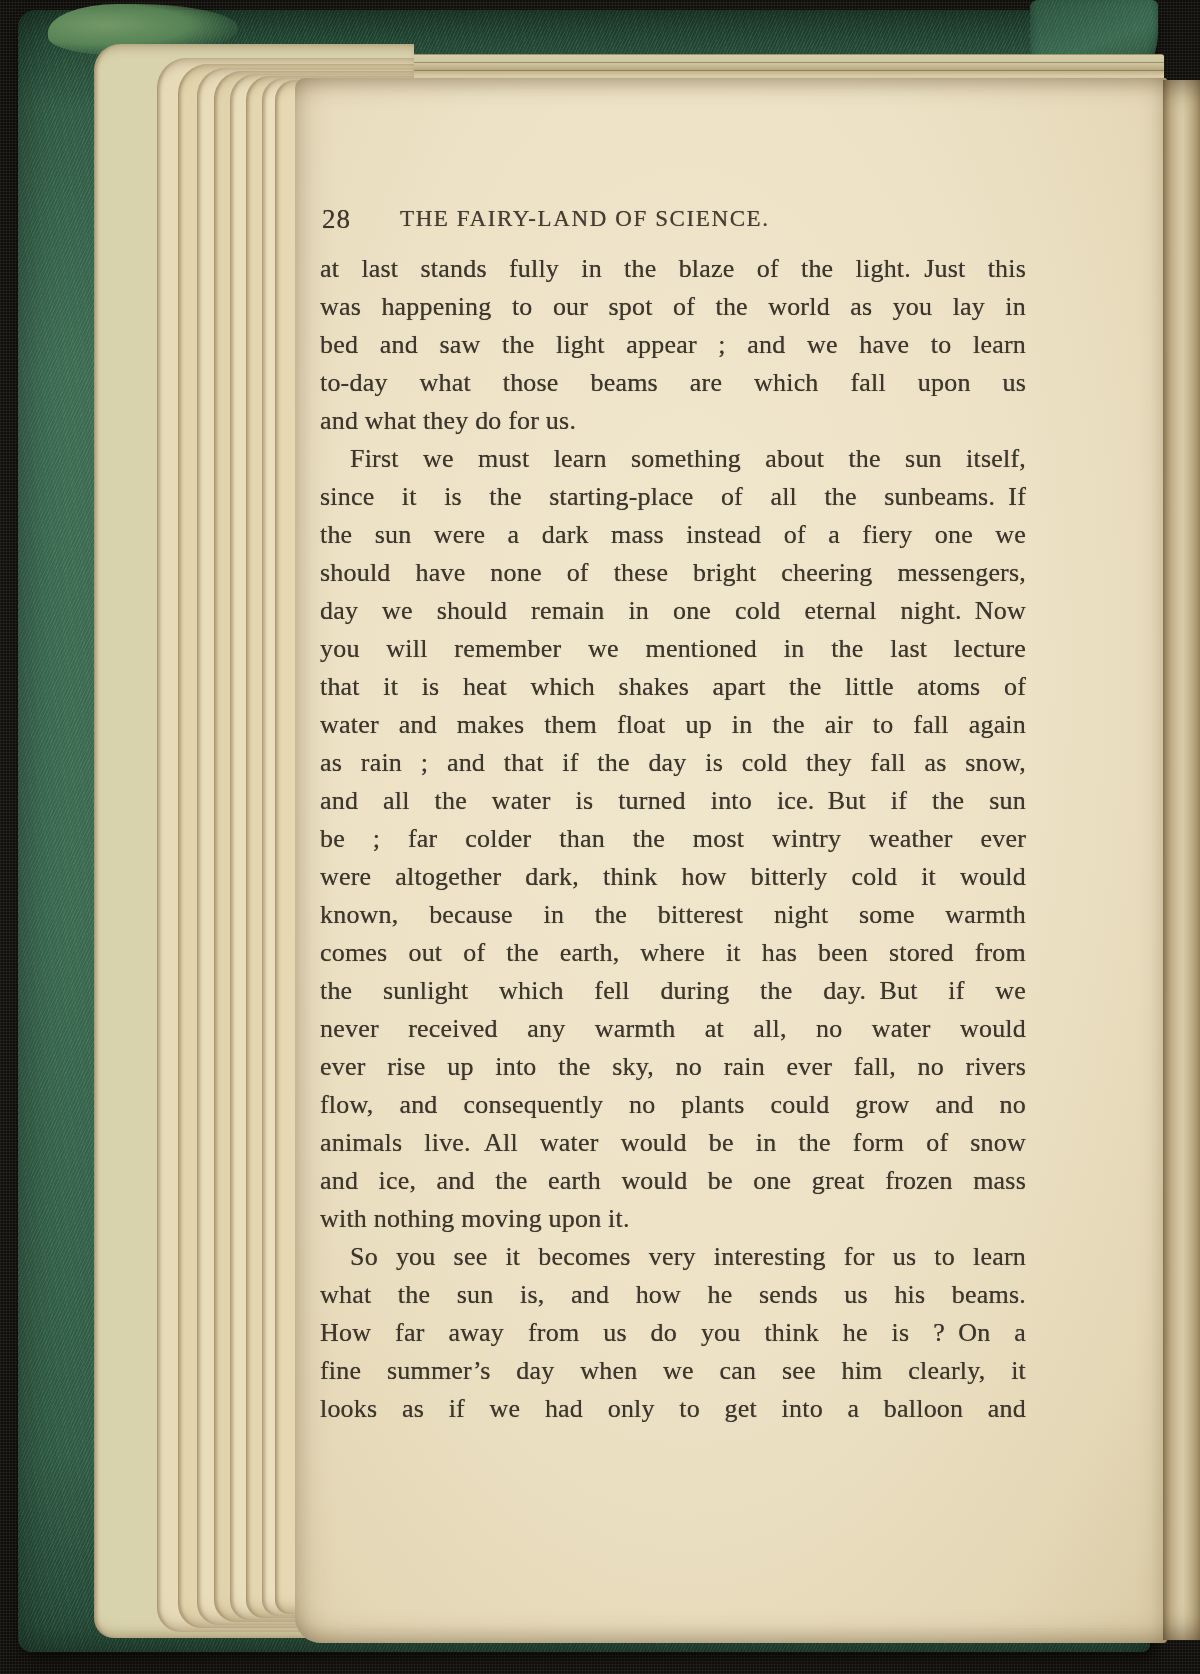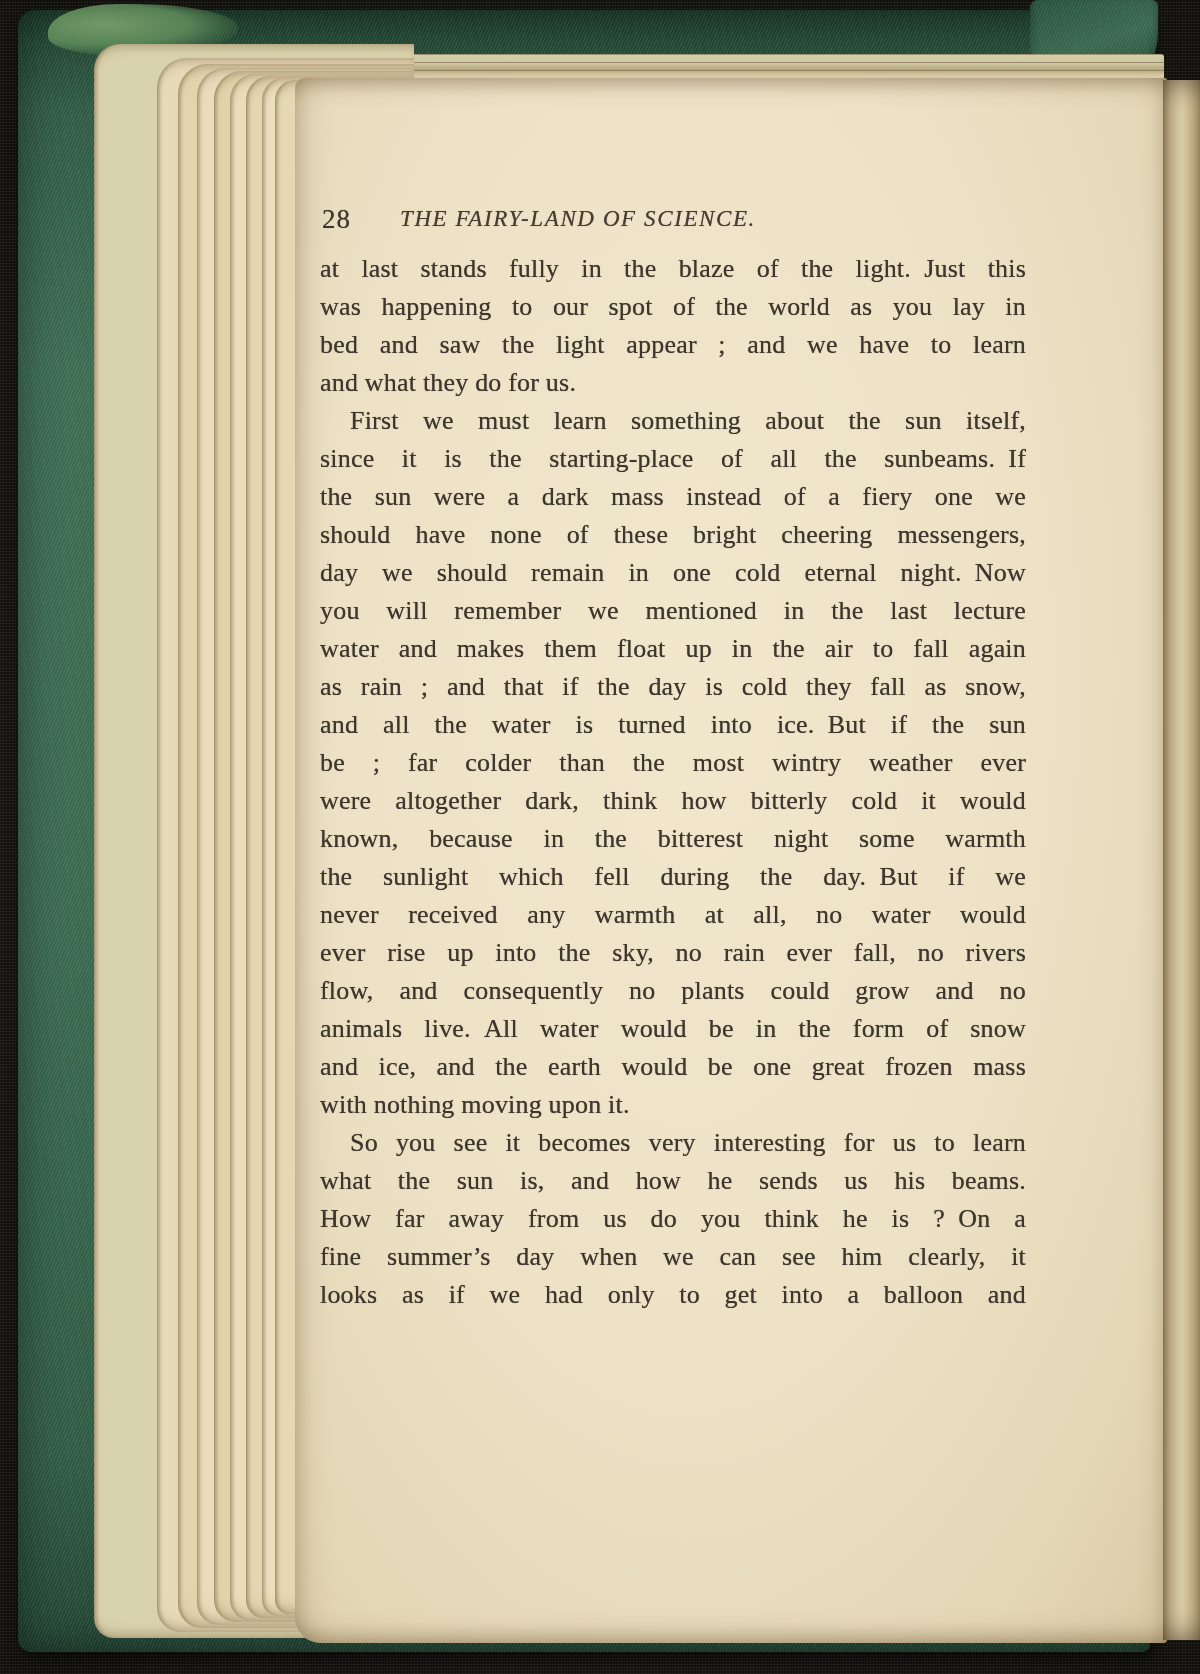--- a/index.html
+++ b/index.html
@@ -87,7 +87,7 @@
   .pagenum{position:absolute;left:2px;top:4px;font-size:27px;letter-spacing:1px;}
   .runtitle{
     position:absolute;left:80px;top:6px;
-    font-style:italic;font-size:23px;letter-spacing:1.6px;white-space:nowrap;
+    font-size:23px;letter-spacing:1.6px;white-space:nowrap;
     color:#463e32;
   }
   .bodytext{font-size:26px;letter-spacing:.2px;}

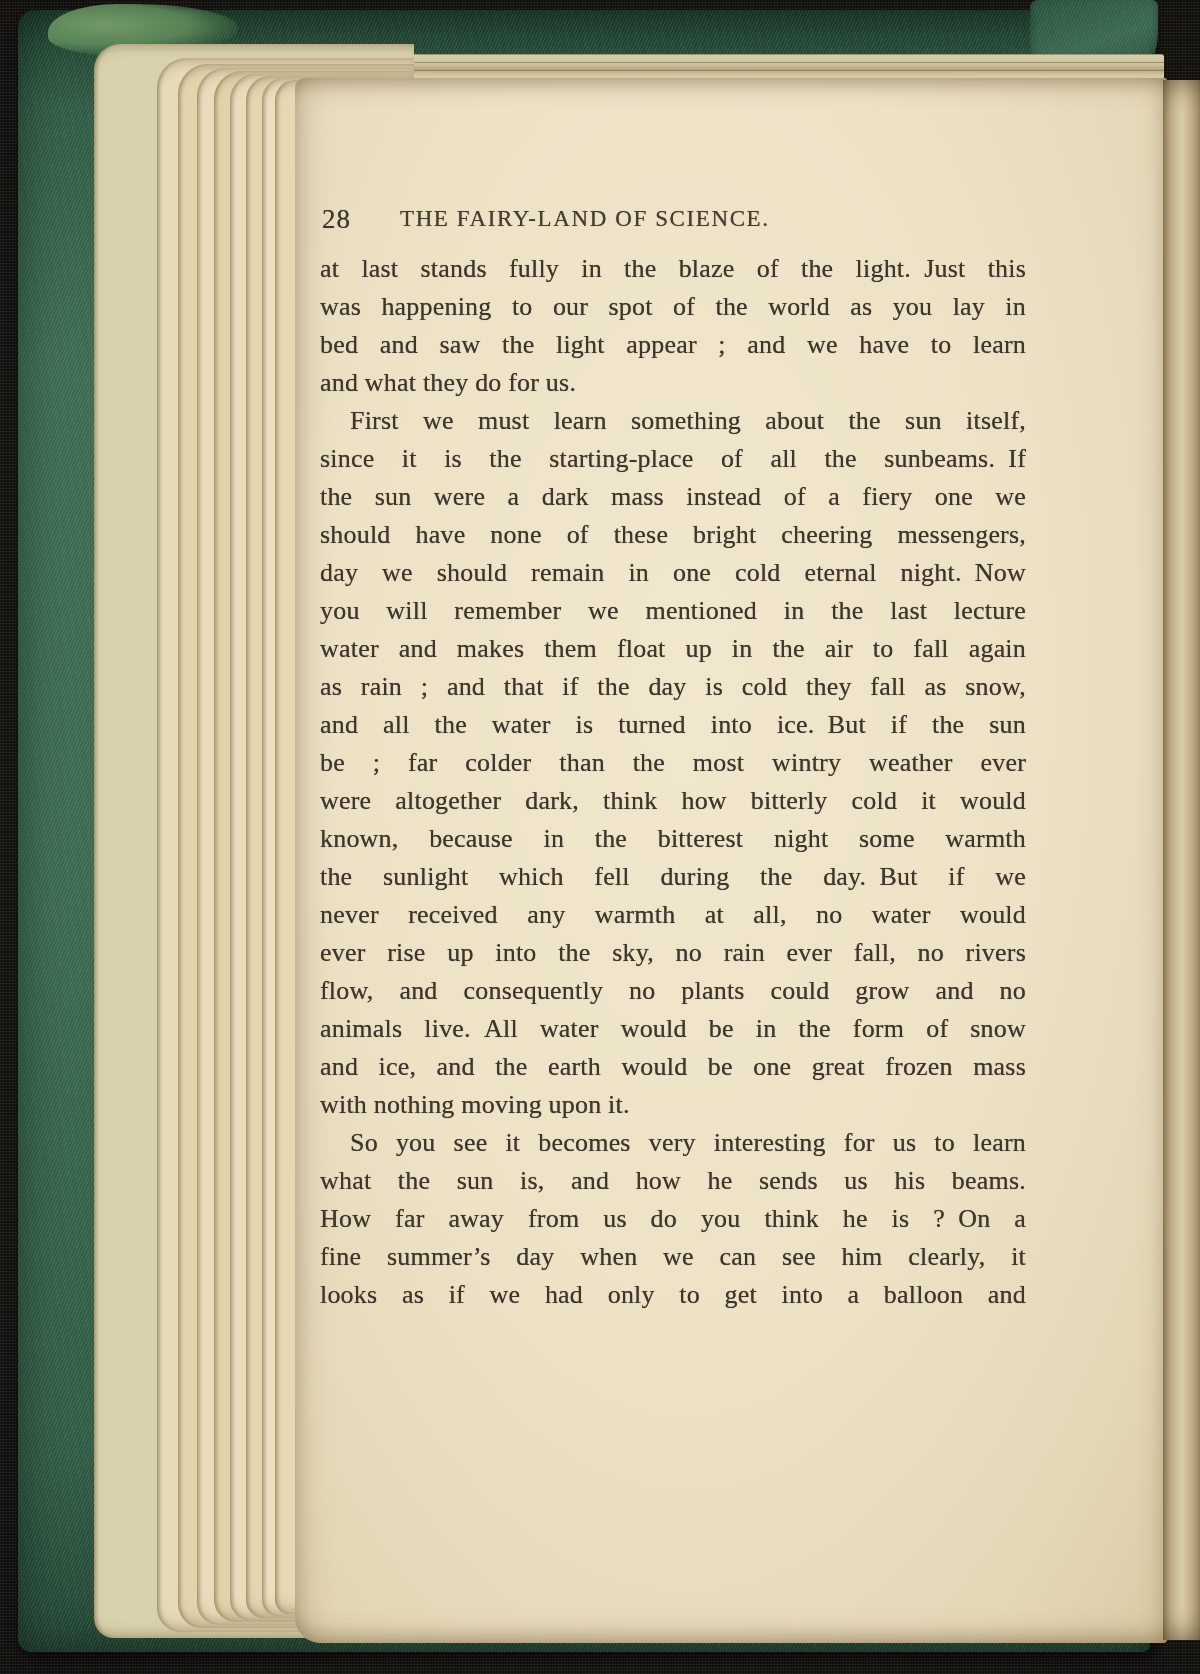--- a/index.html
+++ b/index.html
@@ -135,6 +135,7 @@
           <div class="line">at last stands fully in the blaze of the light. Just this</div>
           <div class="line">was happening to our spot of the world as you lay in</div>
           <div class="line">bed and saw the light appear ; and we have to learn</div>
+          <div class="line">to-day what those beams are which fall upon us</div>
           <div class="line endline">and what they do for us.</div>
         </div>
         <div class="para indent">

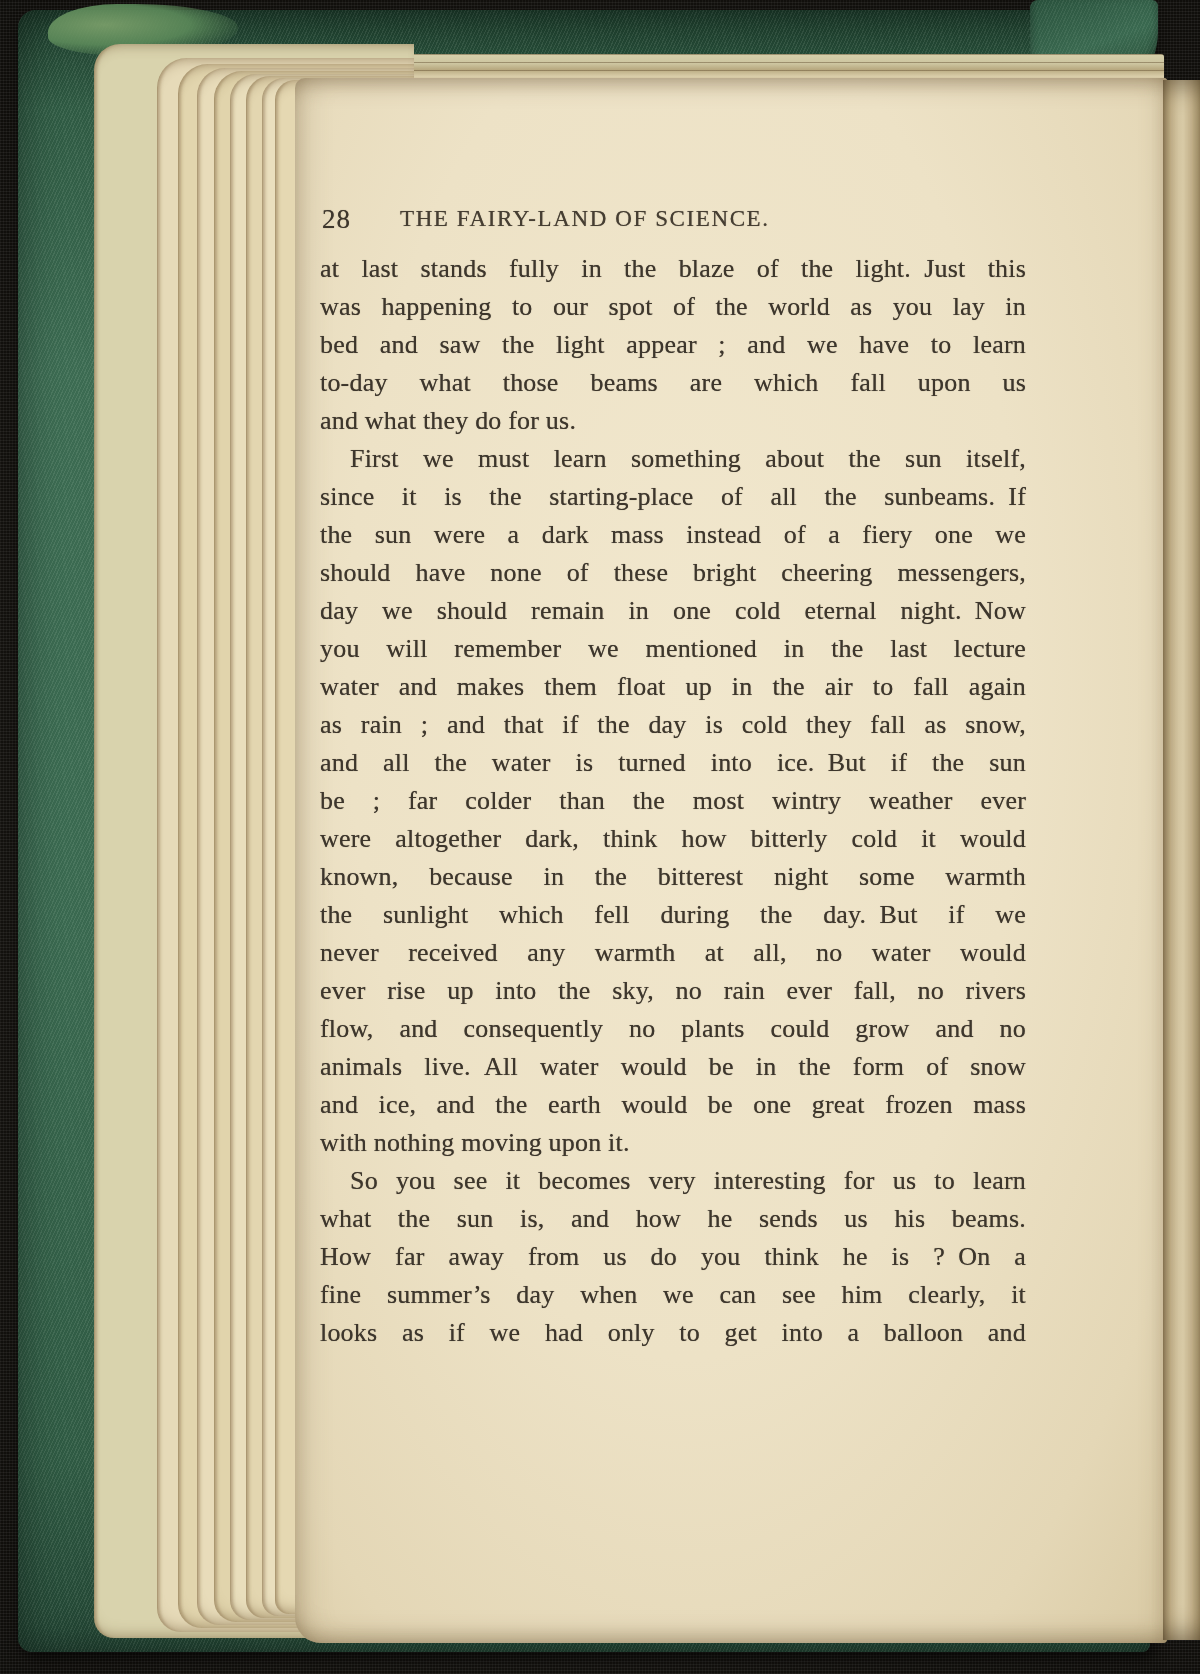--- a/index.html
+++ b/index.html
@@ -145,6 +145,7 @@
           <div class="line">should have none of these bright cheering messengers,</div>
           <div class="line">day we should remain in one cold eternal night. Now</div>
           <div class="line">you will remember we mentioned in the last lecture</div>
+          <div class="line">that it is heat which shakes apart the little atoms of</div>
           <div class="line">water and makes them float up in the air to fall again</div>
           <div class="line">as rain ; and that if the day is cold they fall as snow,</div>
           <div class="line">and all the water is turned into ice. But if the sun</div>

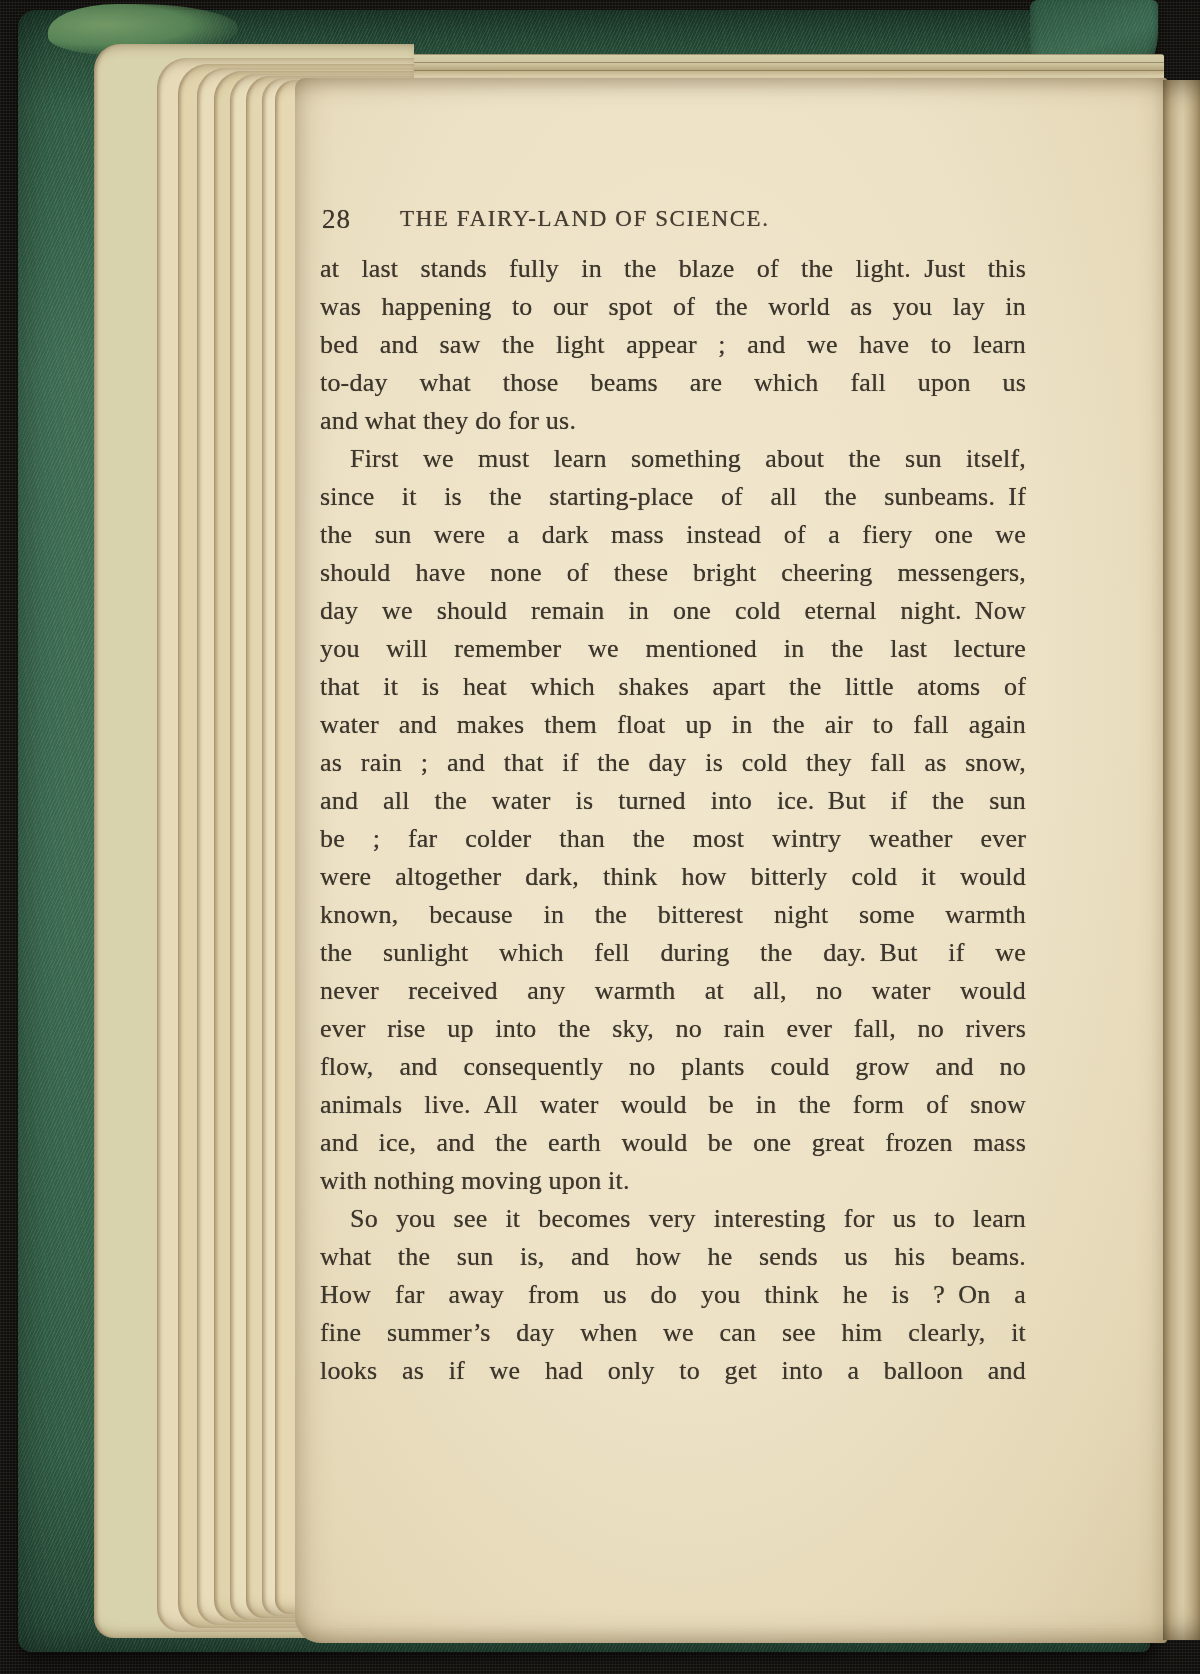--- a/index.html
+++ b/index.html
@@ -152,6 +152,7 @@
           <div class="line">be ; far colder than the most wintry weather ever</div>
           <div class="line">were altogether dark, think how bitterly cold it would</div>
           <div class="line">known, because in the bitterest night some warmth</div>
+          <div class="line">comes out of the earth, where it has been stored from</div>
           <div class="line">the sunlight which fell during the day. But if we</div>
           <div class="line">never received any warmth at all, no water would</div>
           <div class="line">ever rise up into the sky, no rain ever fall, no rivers</div>

